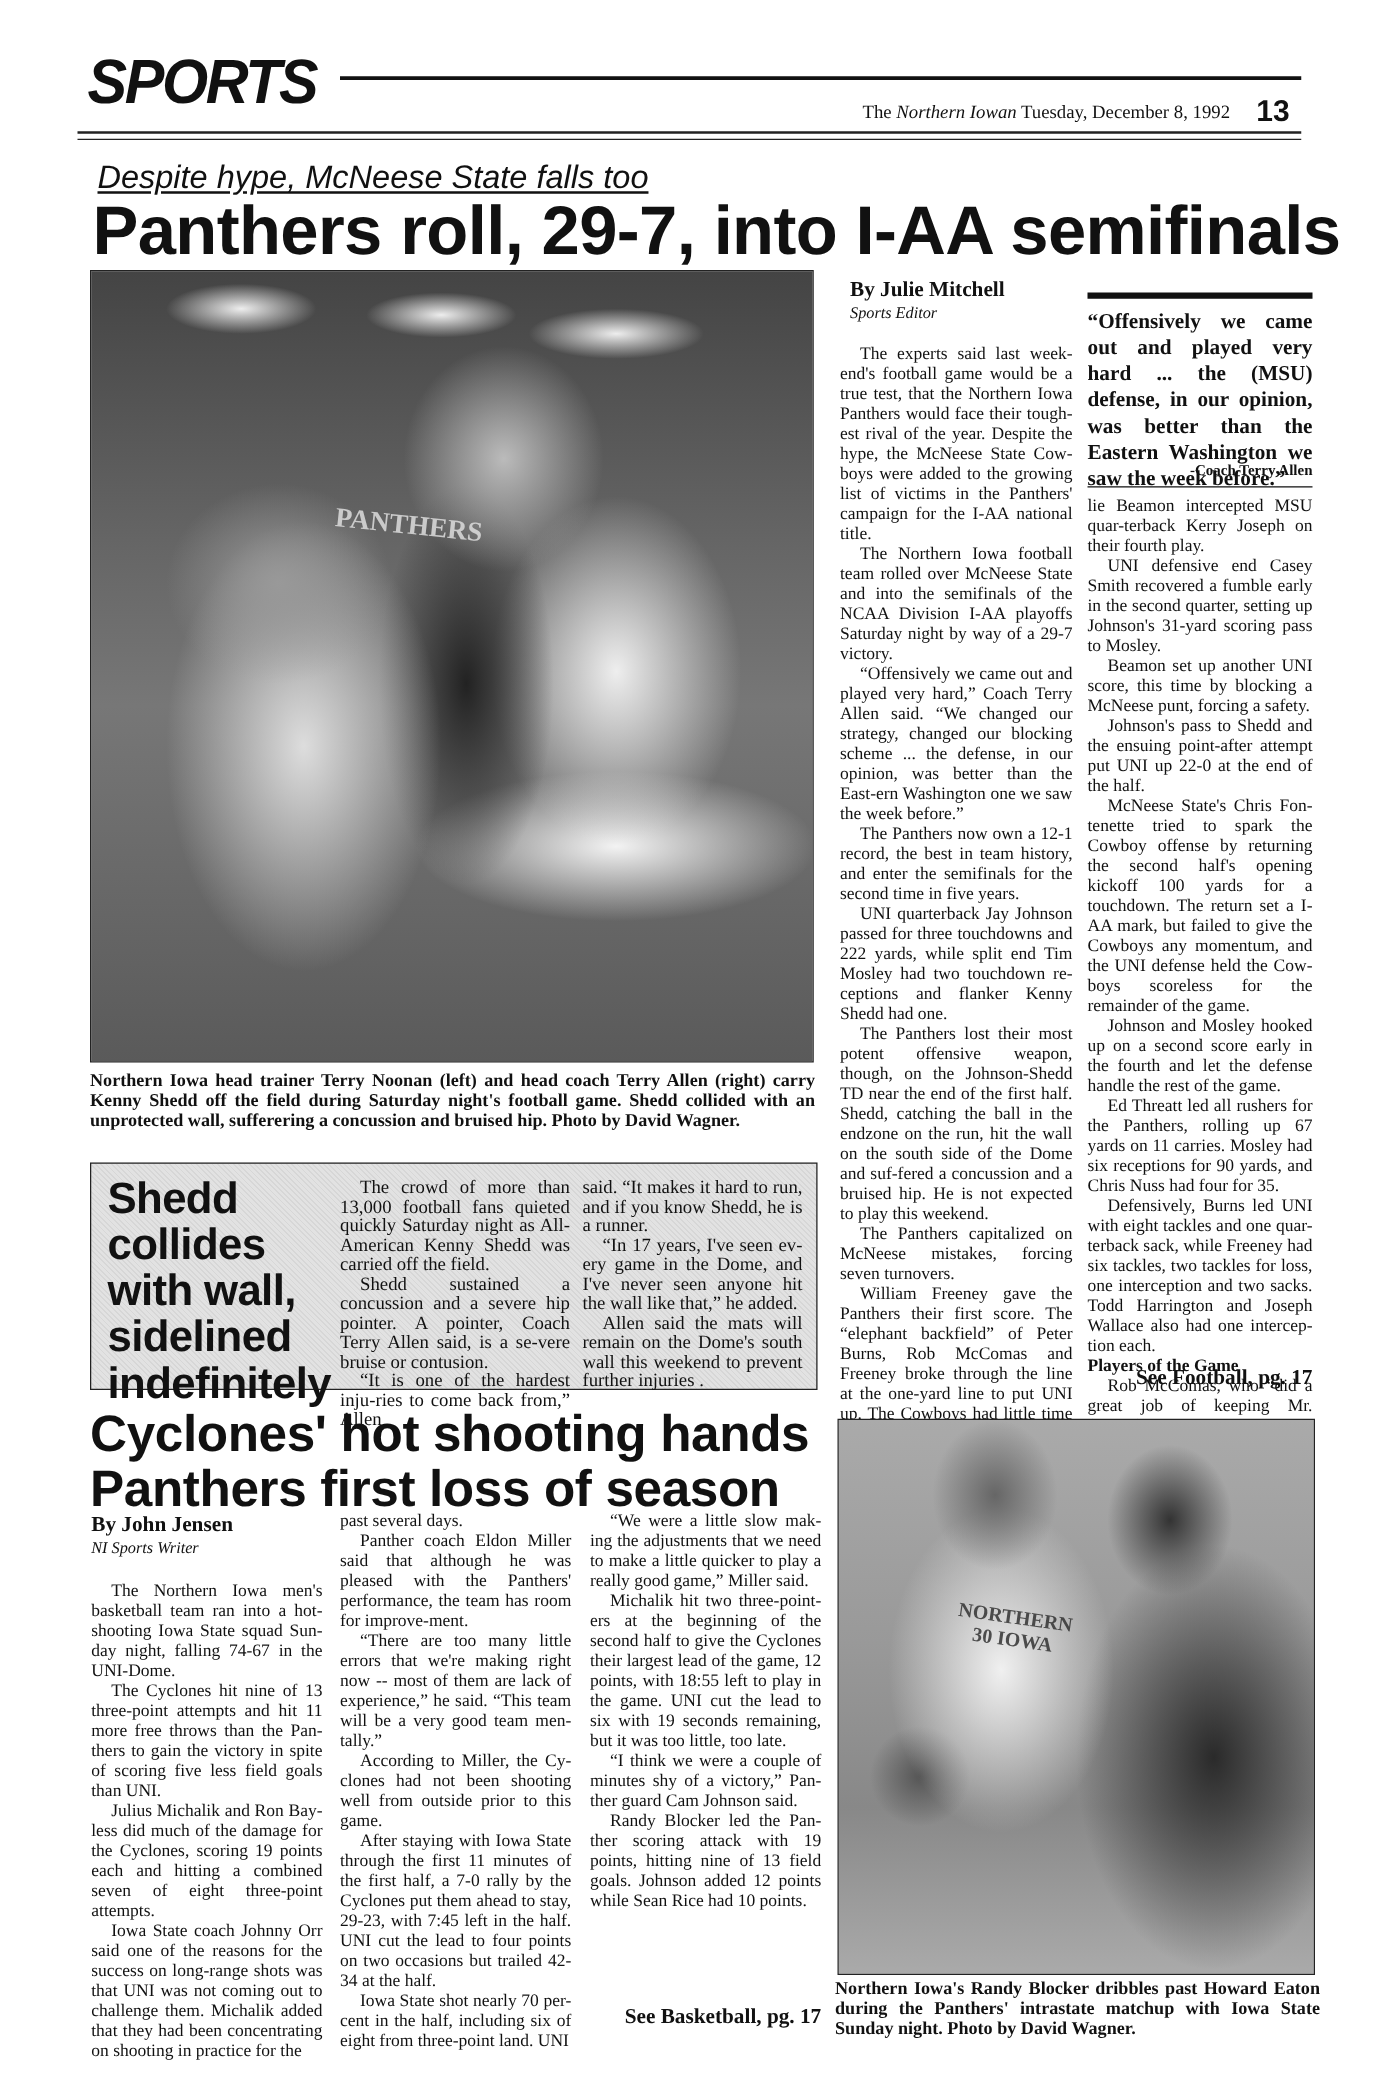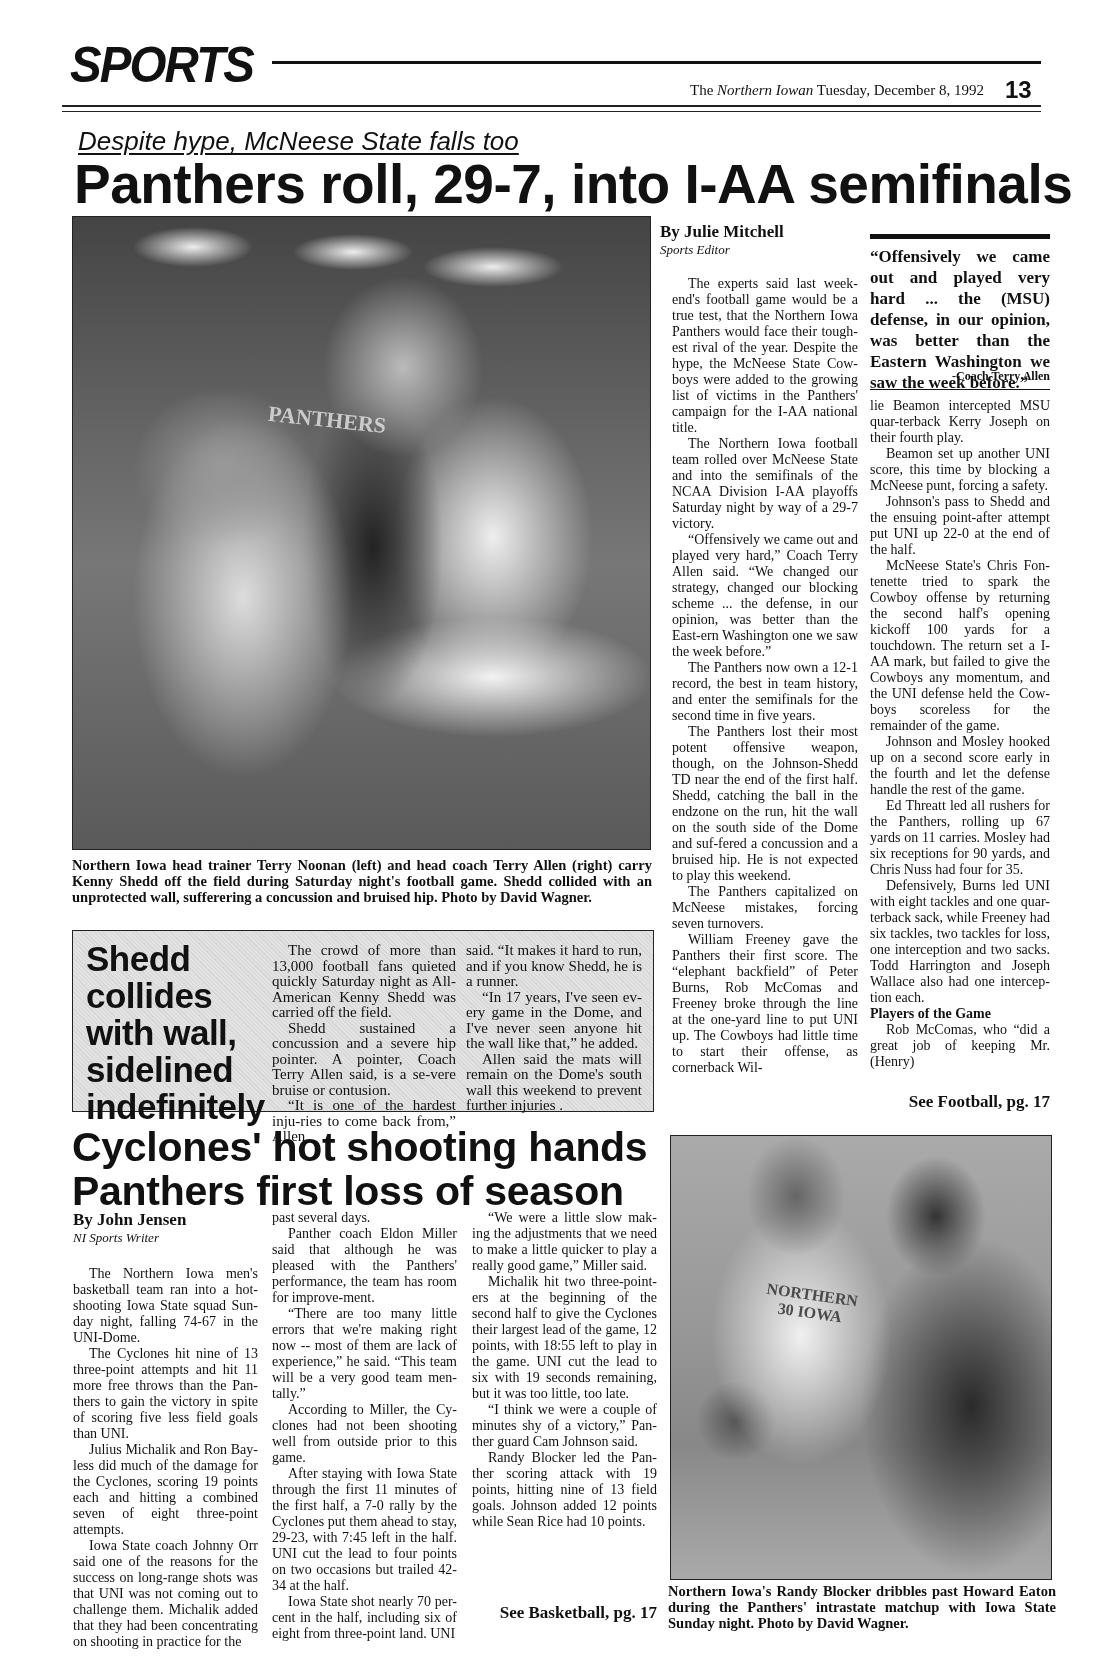--- a/index.html
+++ b/index.html
@@ -81,7 +81,7 @@
 </div>
 <div class="abs caption caption-football">Northern Iowa head trainer Terry Noonan (left) and head coach Terry Allen (right) carry Kenny Shedd off the field during Saturday night's football game. Shedd collided with an unprotected wall, sufferering a concussion and bruised hip. Photo by David Wagner.</div>
 
-<div class="abs" style="left:660px; top:222px; width:190px;">
+<div class="abs" style="left:680px; top:222px; width:190px;">
   <div class="byline">By Julie Mitchell</div>
   <div class="byline-title">Sports Editor</div>
 </div>

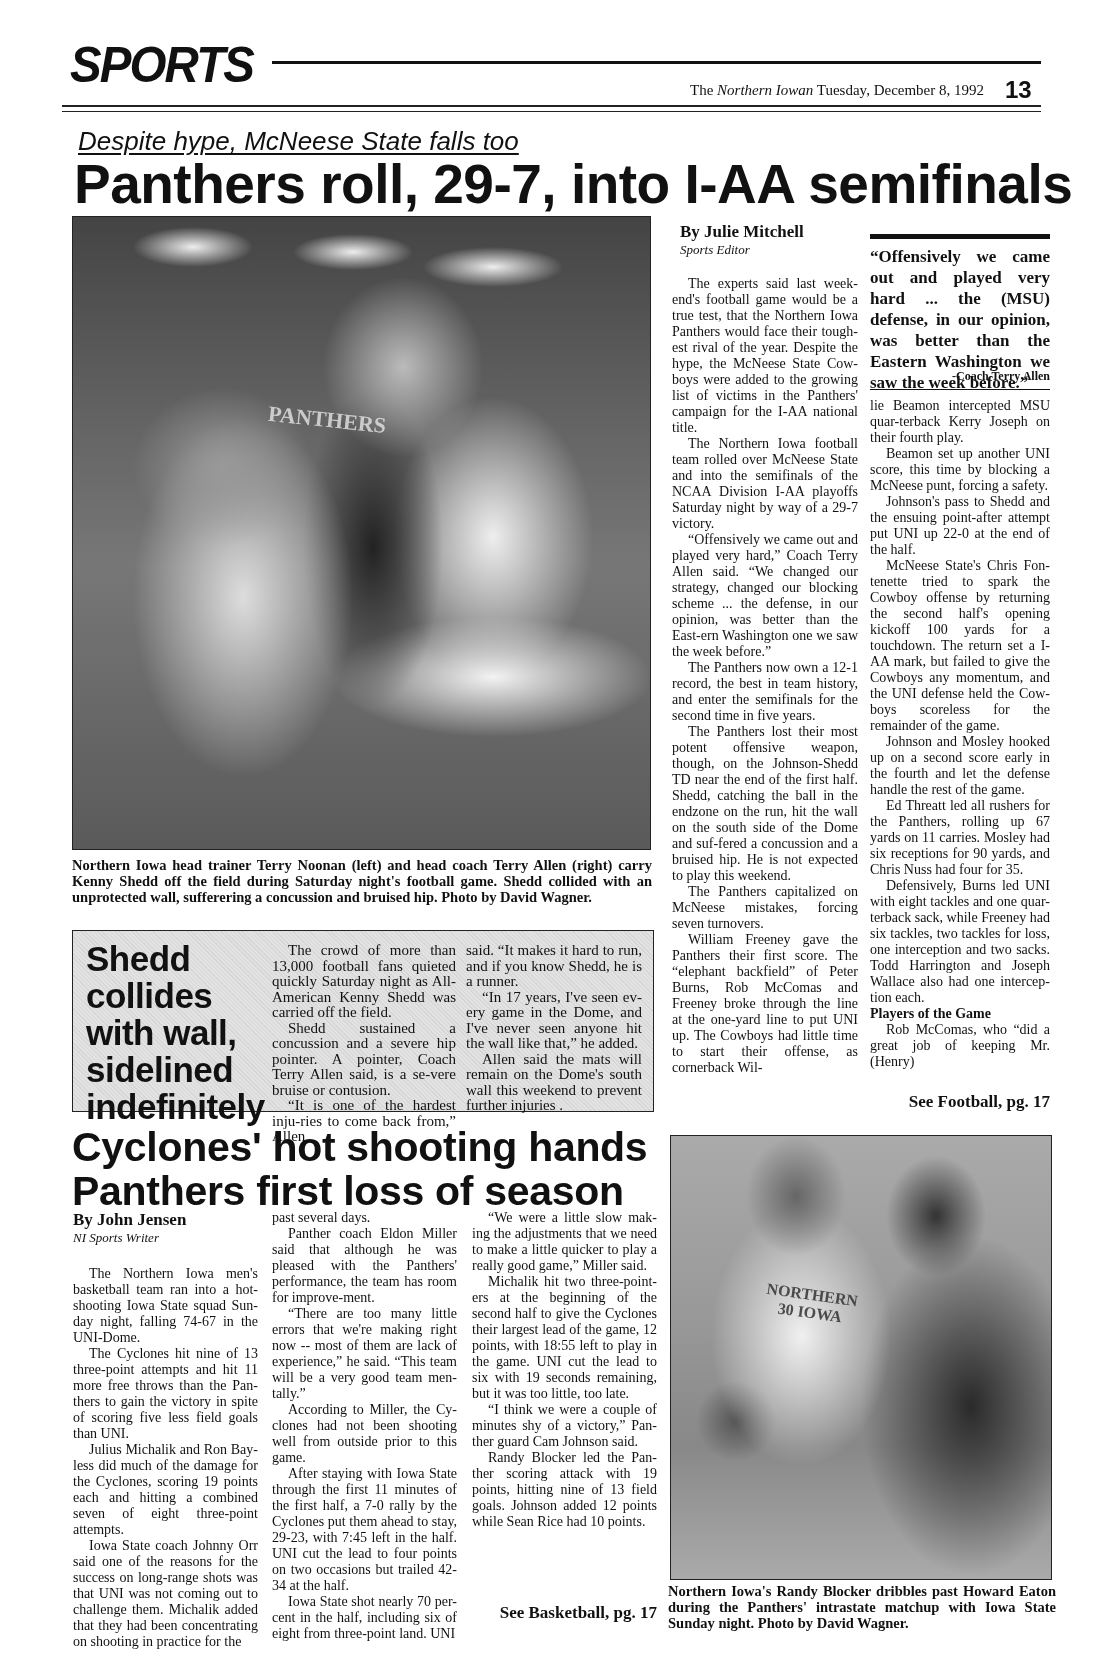--- a/index.html
+++ b/index.html
@@ -102,6 +102,7 @@
 
 <div class="abs col" style="left:870px; top:398px; width:180px;">
   <p class="noindent">lie Beamon intercepted MSU quar-terback Kerry Joseph on their fourth play.</p>
+  <p>UNI defensive end Casey Smith recovered a fumble early in the second quarter, setting up Johnson's 31-yard scoring pass to Mosley.</p>
   <p>Beamon set up another UNI score, this time by blocking a McNeese punt, forcing a safety.</p>
   <p>Johnson's pass to Shedd and the ensuing point-after attempt put UNI up 22-0 at the end of the half.</p>
   <p>McNeese State's Chris Fon-tenette tried to spark the Cowboy offense by returning the second half's opening kickoff 100 yards for a touchdown. The return set a I-AA mark, but failed to give the Cowboys any momentum, and the UNI defense held the Cow-boys scoreless for the remainder of the game.</p>

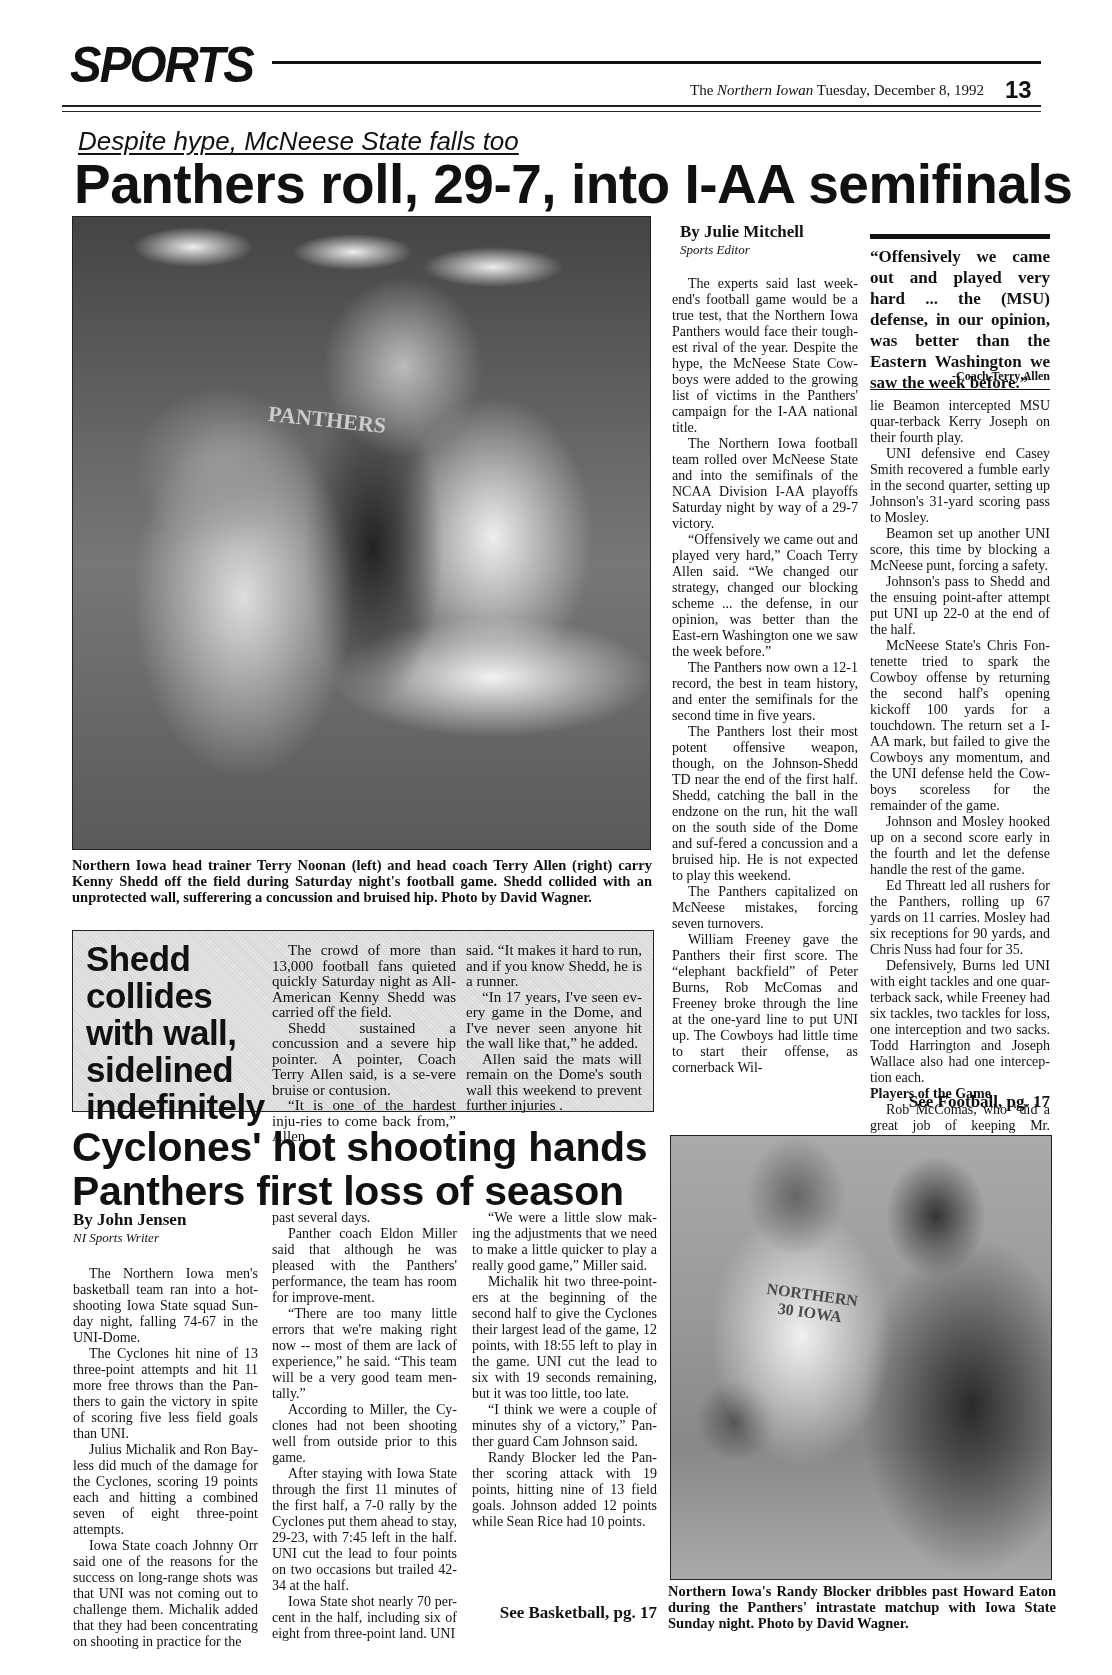--- a/index.html
+++ b/index.html
@@ -90,6 +90,7 @@
   <p>The Northern Iowa football team rolled over McNeese State and into the semifinals of the NCAA Division I-AA playoffs Saturday night by way of a 29-7 victory.</p>
   <p>“Offensively we came out and played very hard,” Coach Terry Allen said. “We changed our strategy, changed our blocking scheme ... the defense, in our opinion, was better than the East-ern Washington one we saw the week before.”</p>
   <p>The Panthers now own a 12-1 record, the best in team history, and enter the semifinals for the second time in five years.</p>
+  <p>UNI quarterback Jay Johnson passed for three touchdowns and 222 yards, while split end Tim Mosley had two touchdown re-ceptions and flanker Kenny Shedd had one.</p>
   <p>The Panthers lost their most potent offensive weapon, though, on the Johnson-Shedd TD near the end of the first half. Shedd, catching the ball in the endzone on the run, hit the wall on the south side of the Dome and suf-fered a concussion and a bruised hip. He is not expected to play this weekend.</p>
   <p>The Panthers capitalized on McNeese mistakes, forcing seven turnovers.</p>
   <p>William Freeney gave the Panthers their first score. The “elephant backfield” of Peter Burns, Rob McComas and Freeney broke through the line at the one-yard line to put UNI up. The Cowboys had little time to start their offense, as cornerback Wil-</p>

